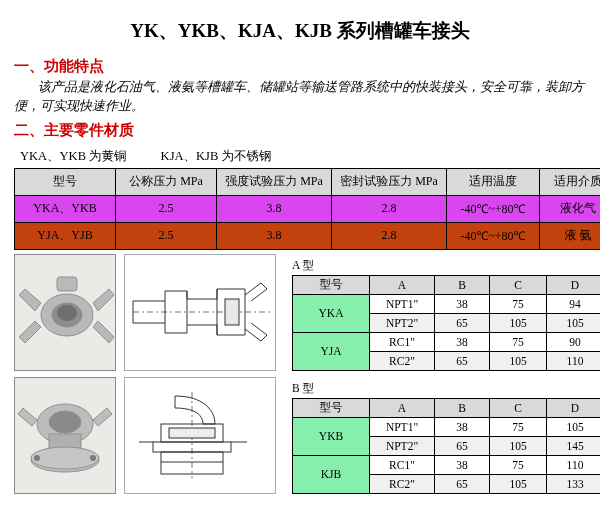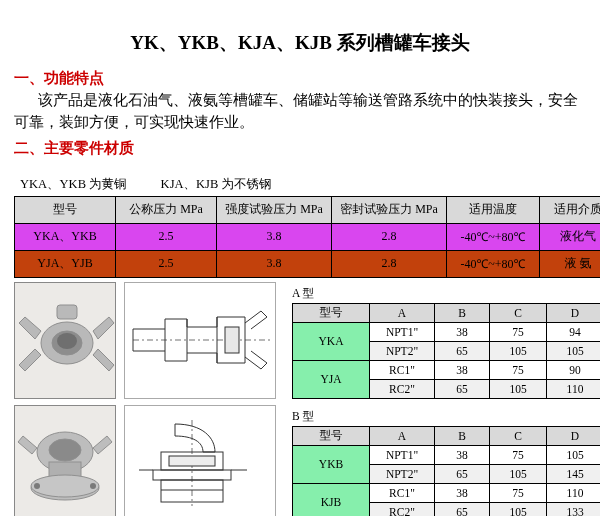--- a/index.html
+++ b/index.html
@@ -20,7 +20,7 @@
     width: 600px;
     height: 388px;
     box-sizing: border-box;
-    padding: 16px 14px;
+    padding: 4px 14px;
   }
   .title {
     text-align: center;

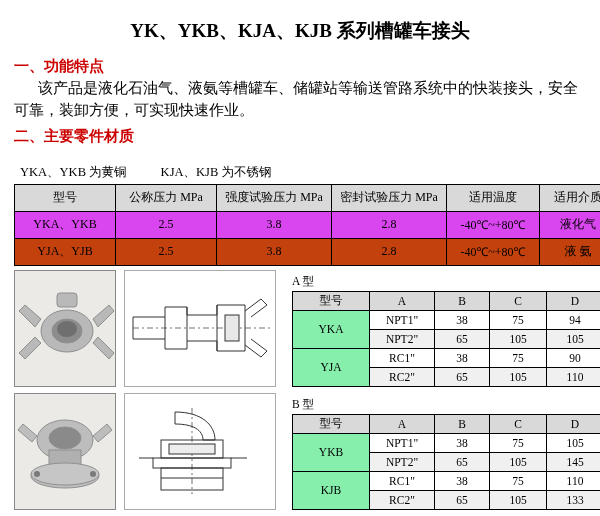--- a/index.html
+++ b/index.html
@@ -40,10 +40,11 @@
     font-family: "Liberation Serif", serif;
   }
   .para {
-    font-size: 15px;
+    font-size: 13px;
     line-height: 1.45;
     text-indent: 24px;
     margin: 0 0 2px 0;
+    font-style: italic;
   }
   .mat-line {
     font-size: 12.5px;

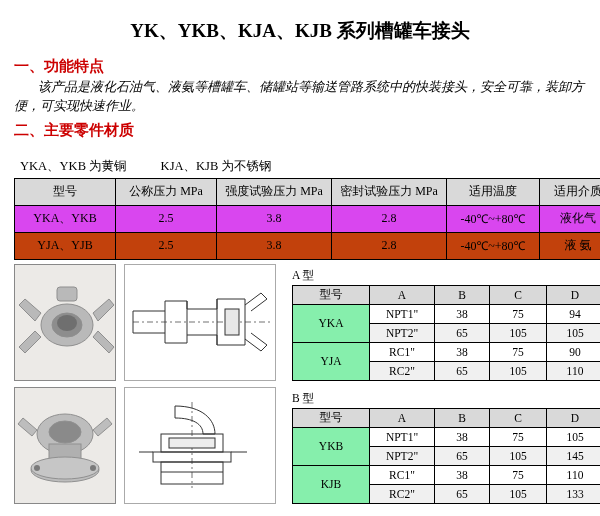--- a/index.html
+++ b/index.html
@@ -49,7 +49,7 @@
   .mat-line {
     font-size: 12.5px;
     line-height: 1.45;
-    margin: 17px 0 2px 0;
+    margin: 7px 0 2px 0;
     padding-left: 6px;
   }
   .mat-line .gap {

